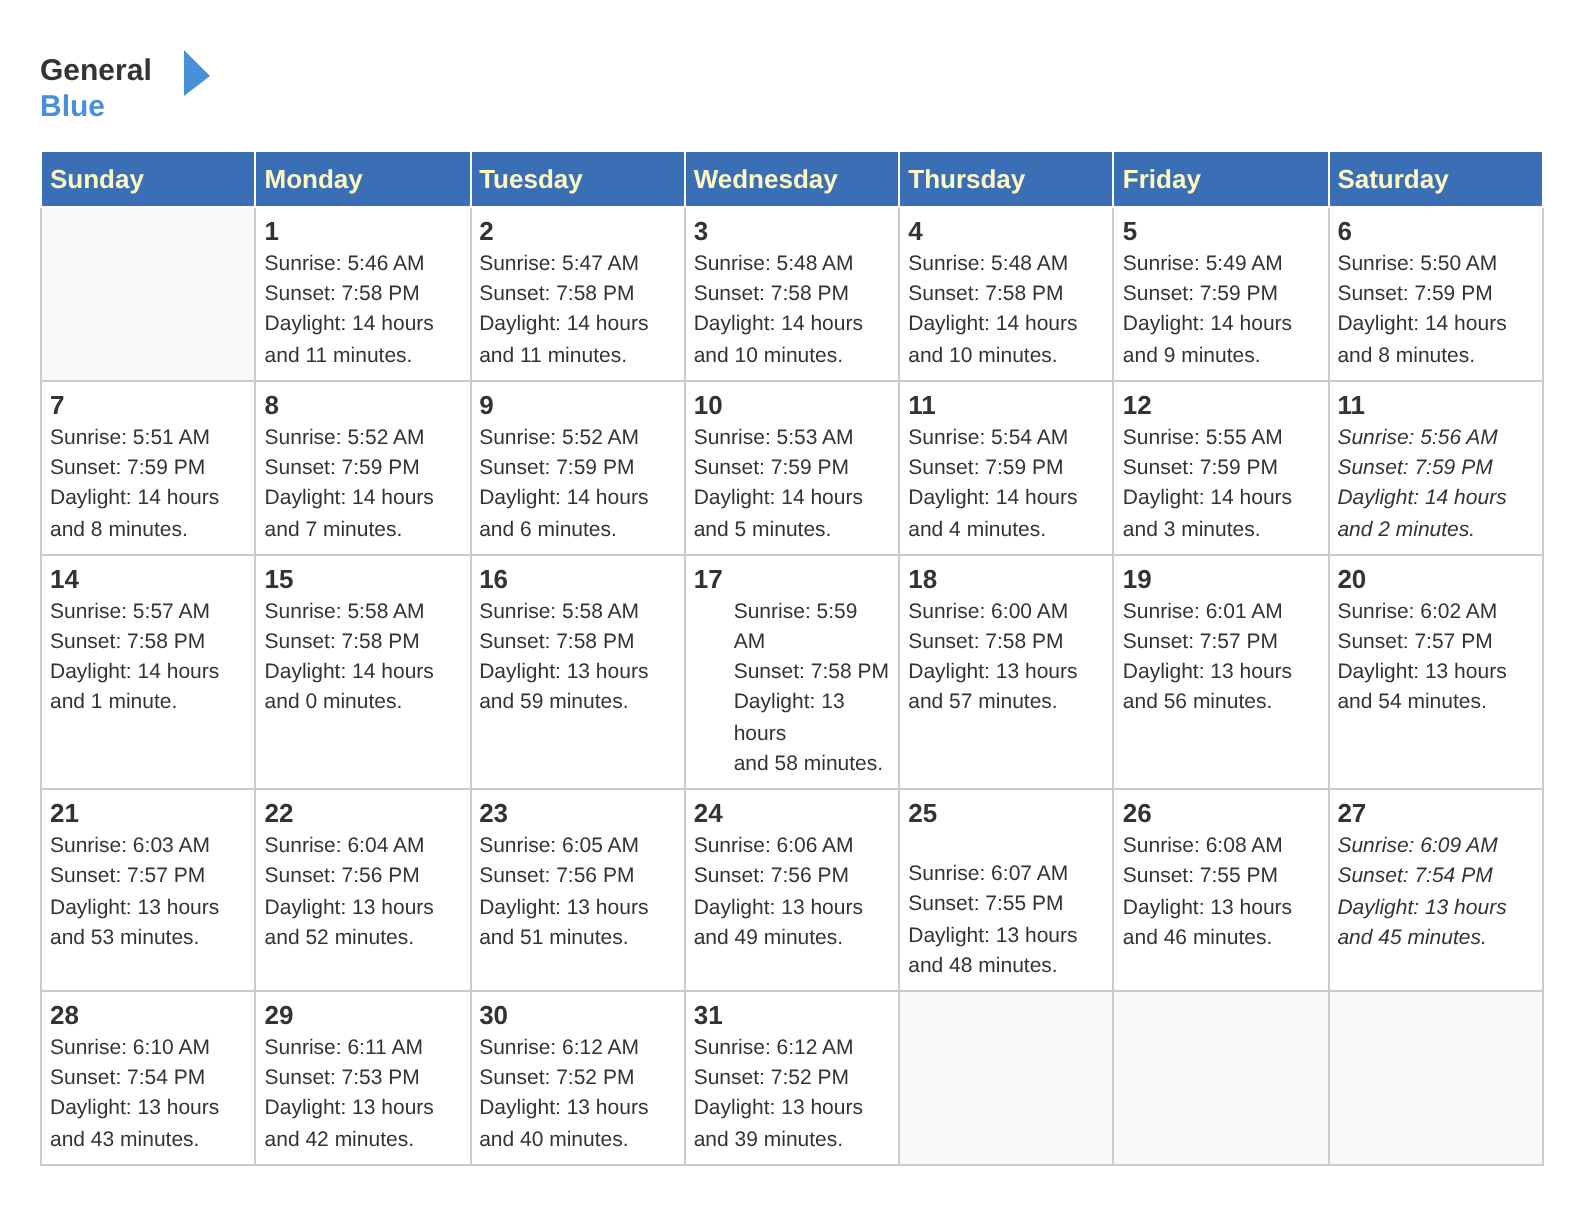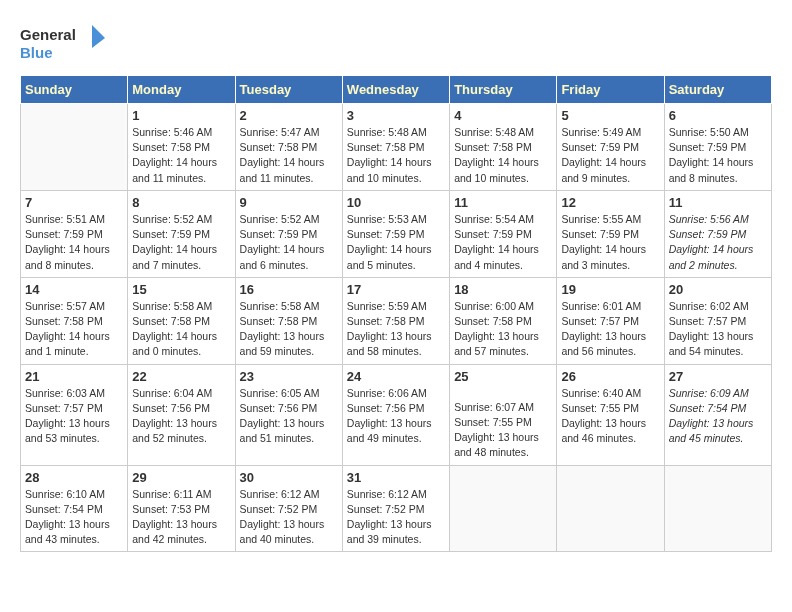--- a/index.html
+++ b/index.html
@@ -219,7 +219,7 @@
         </td>
         <td>
           <div class="day-num">17</div>
-          <div class="day-info" style="white-space: pre-line;">Sunrise: 5:59 AM
+          <div class="day-info" style="white-space: pre-line; margin-left: 20px;">Sunrise: 5:59 AM
 Sunset: 7:58 PM
 Daylight: 13 hours
 and 58 minutes.</div>

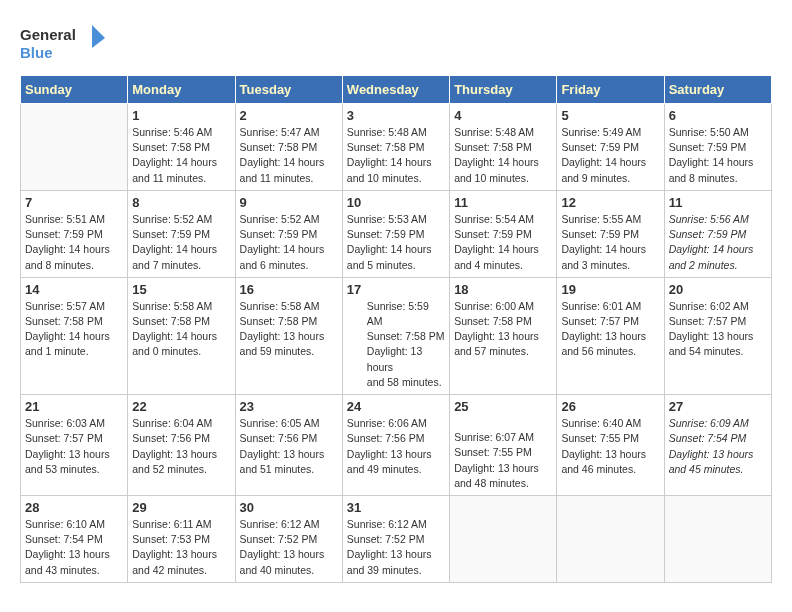--- a/index.html
+++ b/index.html
@@ -284,7 +284,7 @@
         </td>
         <td>
           <div class="day-num">26</div>
-          <div class="day-info" style="white-space: pre-line;">Sunrise: 6:40 AM
+          <div class="day-info" style="white-space: pre-line;">Sunrise: 6:08 AM
 Sunset: 7:55 PM
 Daylight: 13 hours
 and 46 minutes.</div>

